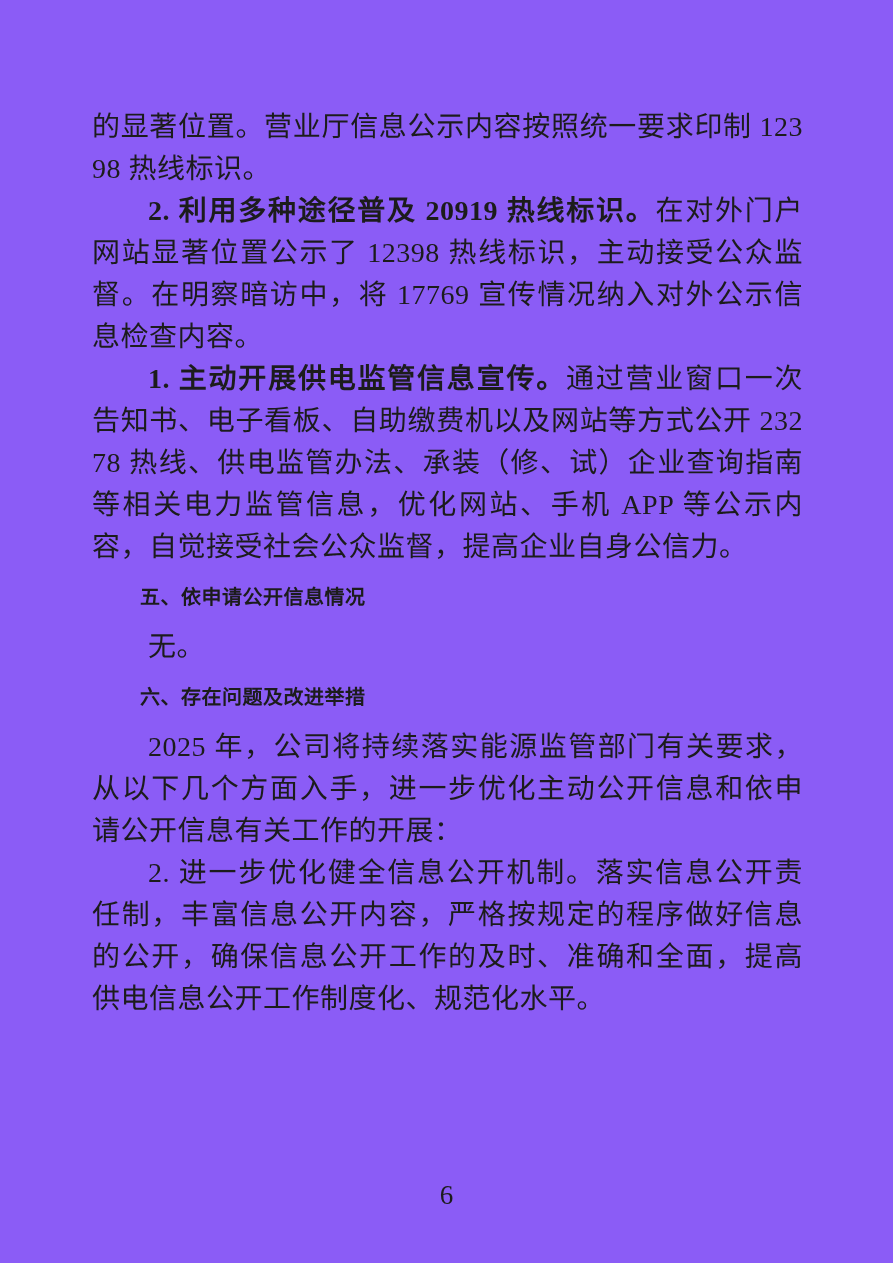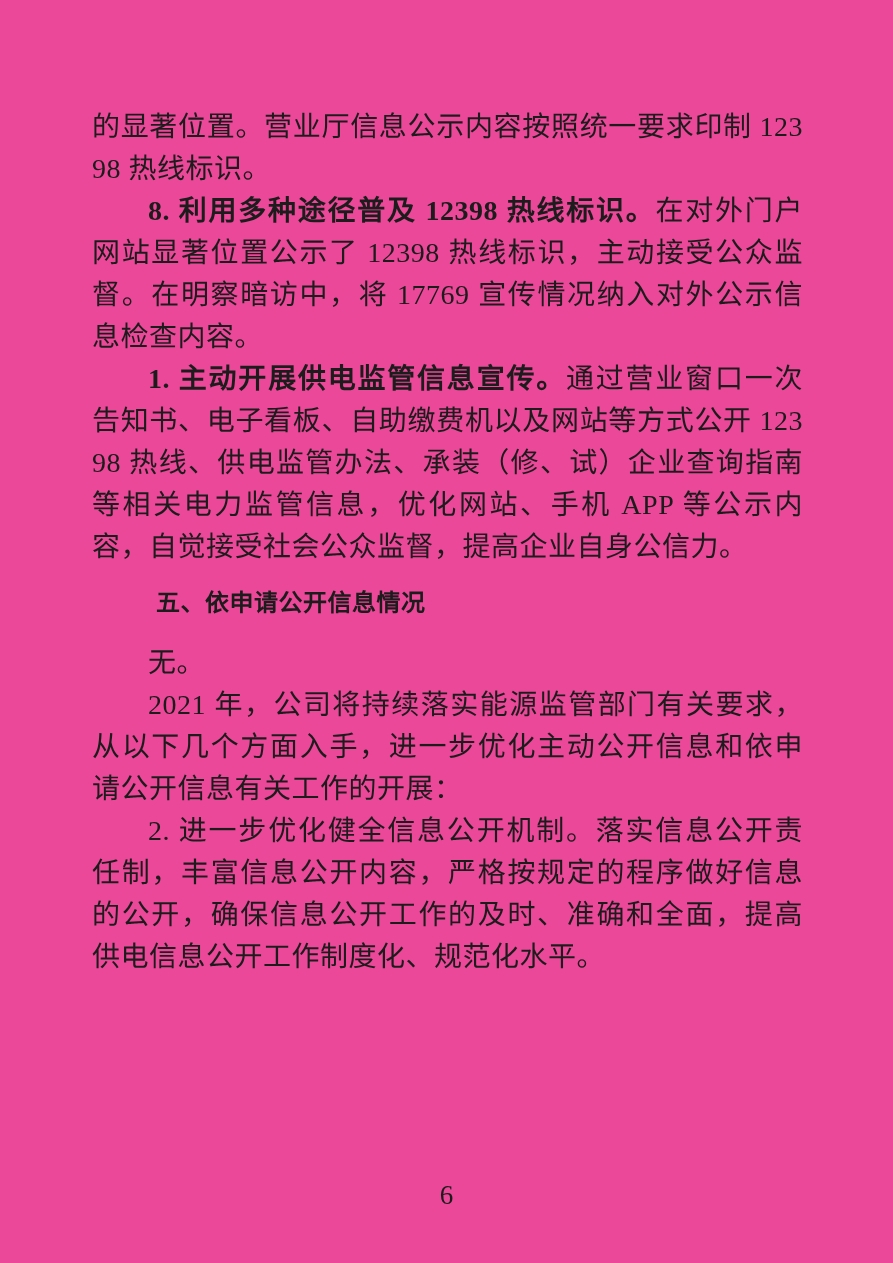--- a/index.html
+++ b/index.html
@@ -11,7 +11,7 @@
     position: relative;
     width: 893px;
     height: 1263px;
-    background: #ec4899;
+    background: #8b5cf6;
     overflow: hidden;
     font-family: "Liberation Serif", "DejaVu Serif", serif;
     color: #1c1c1c;

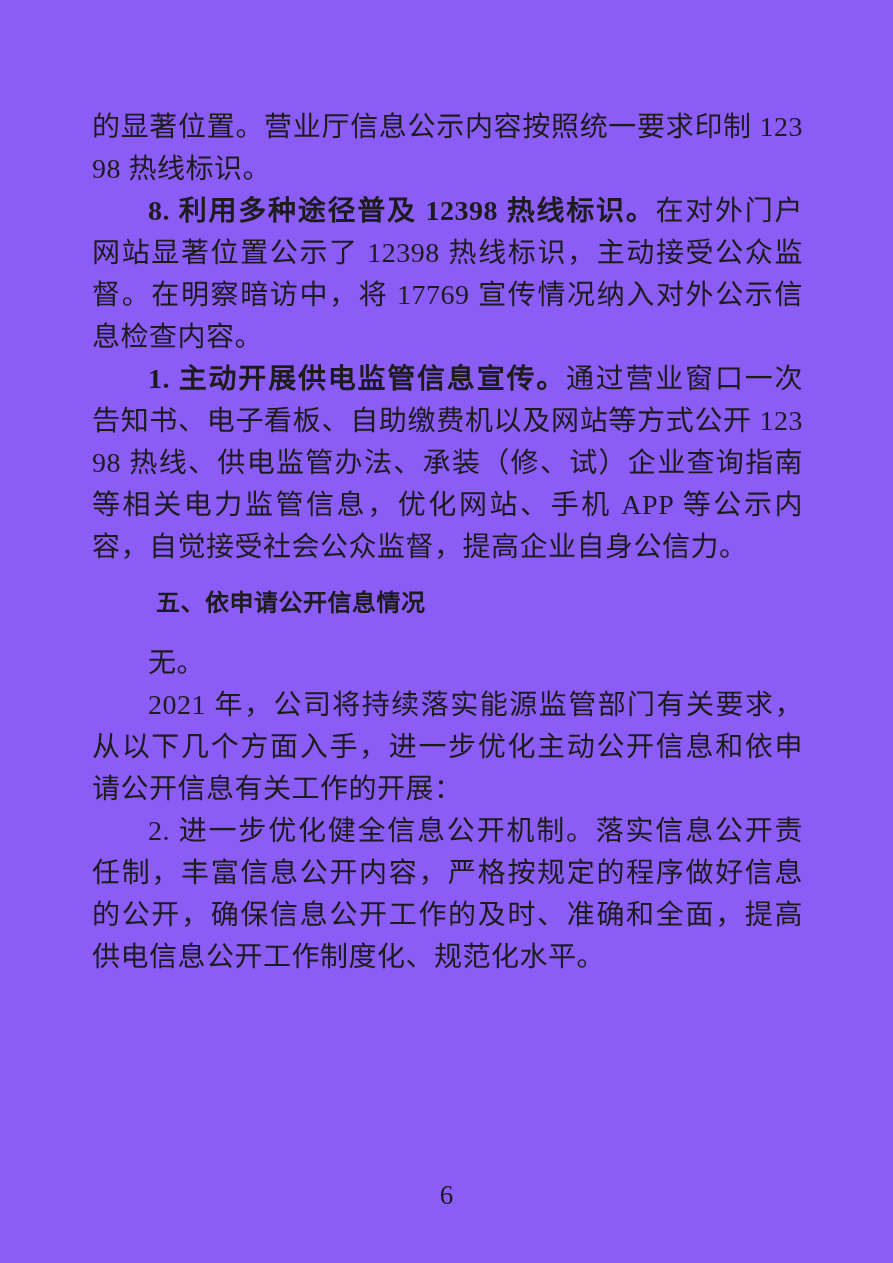--- a/index.html
+++ b/index.html
@@ -65,7 +65,7 @@
 
     <p class="para no-indent">的显著位置。营业厅信息公示内容按照统一要求印制 12398 热线标识。</p>
 
-    <p class="para"><span class="lead">8. 利用多种途径普及 12398 热线标识。</span><span>在对外门户网站显著位置公示了 12398 热线标识，主动接受公众监督。在明察暗访中，将 17769 宣传情况纳入对外公示信息检查内容。</span></p>
+    <p class="para"><span class="lead">2. 利用多种途径普及 20919 热线标识。</span><span>在对外门户网站显著位置公示了 12398 热线标识，主动接受公众监督。在明察暗访中，将 17769 宣传情况纳入对外公示信息检查内容。</span></p>
 
     <p class="para"><span class="lead">1. 主动开展供电监管信息宣传。</span><span>通过营业窗口一次告知书、电子看板、自助缴费机以及网站等方式公开 12398 热线、供电监管办法、承装（修、试）企业查询指南等相关电力监管信息，优化网站、手机 APP 等公示内容，自觉接受社会公众监督，提高企业自身公信力。</span></p>
 

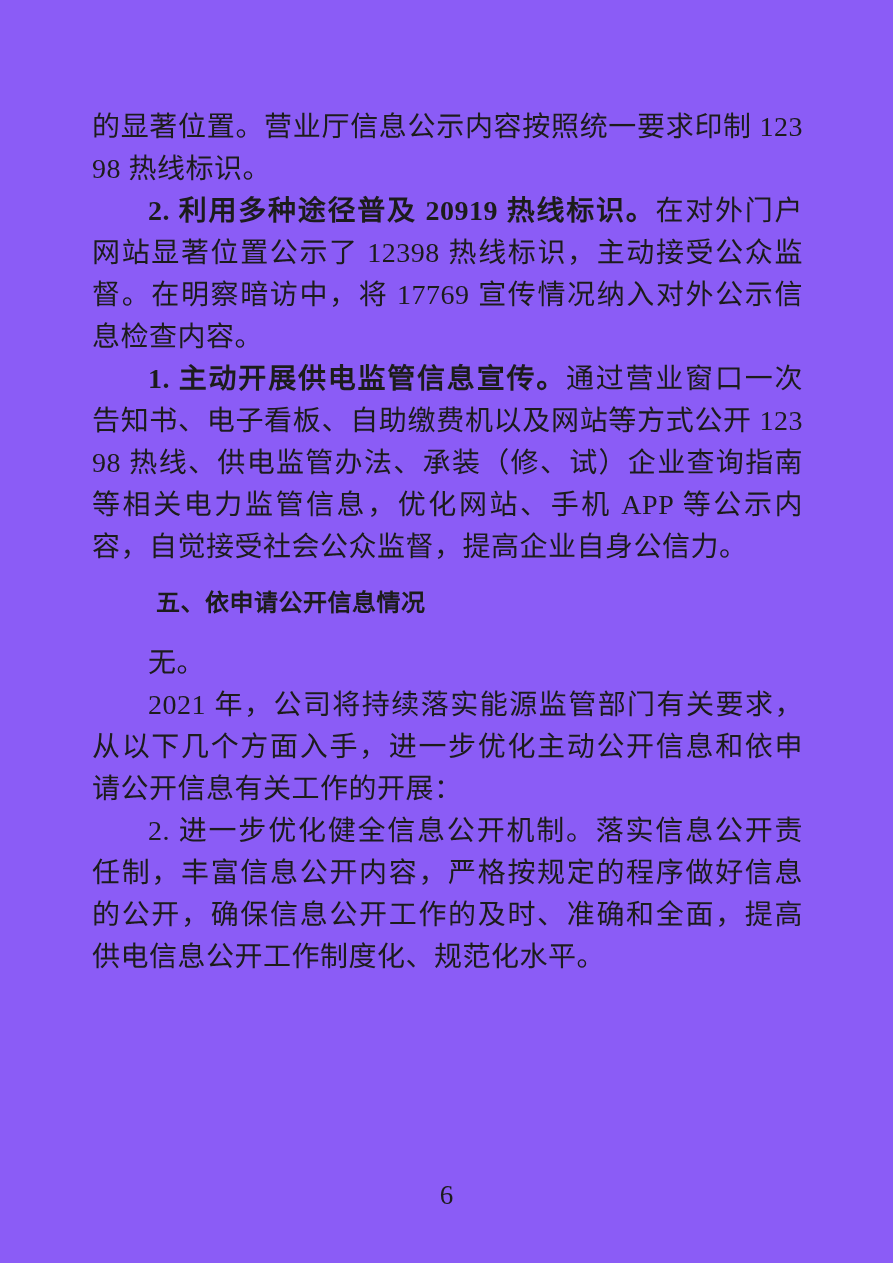--- a/index.html
+++ b/index.html
@@ -67,7 +67,7 @@
 
     <p class="para"><span class="lead">2. 利用多种途径普及 20919 热线标识。</span><span>在对外门户网站显著位置公示了 12398 热线标识，主动接受公众监督。在明察暗访中，将 17769 宣传情况纳入对外公示信息检查内容。</span></p>
 
-    <p class="para"><span class="lead">1. 主动开展供电监管信息宣传。</span><span>通过营业窗口一次告知书、电子看板、自助缴费机以及网站等方式公开 12398 热线、供电监管办法、承装（修、试）企业查询指南等相关电力监管信息，优化网站、手机 APP 等公示内容，自觉接受社会公众监督，提高企业自身公信力。</span></p>
+    <p class="para"><span class="lead">1. 主动开展供电监管信息宣传。</span><span>通过营业窗口一次告知书、电子看板、自助缴费机以及网站等方式公开 23278 热线、供电监管办法、承装（修、试）企业查询指南等相关电力监管信息，优化网站、手机 APP 等公示内容，自觉接受社会公众监督，提高企业自身公信力。</span></p>
 
     <h2 class="heading">五、依申请公开信息情况</h2>
 

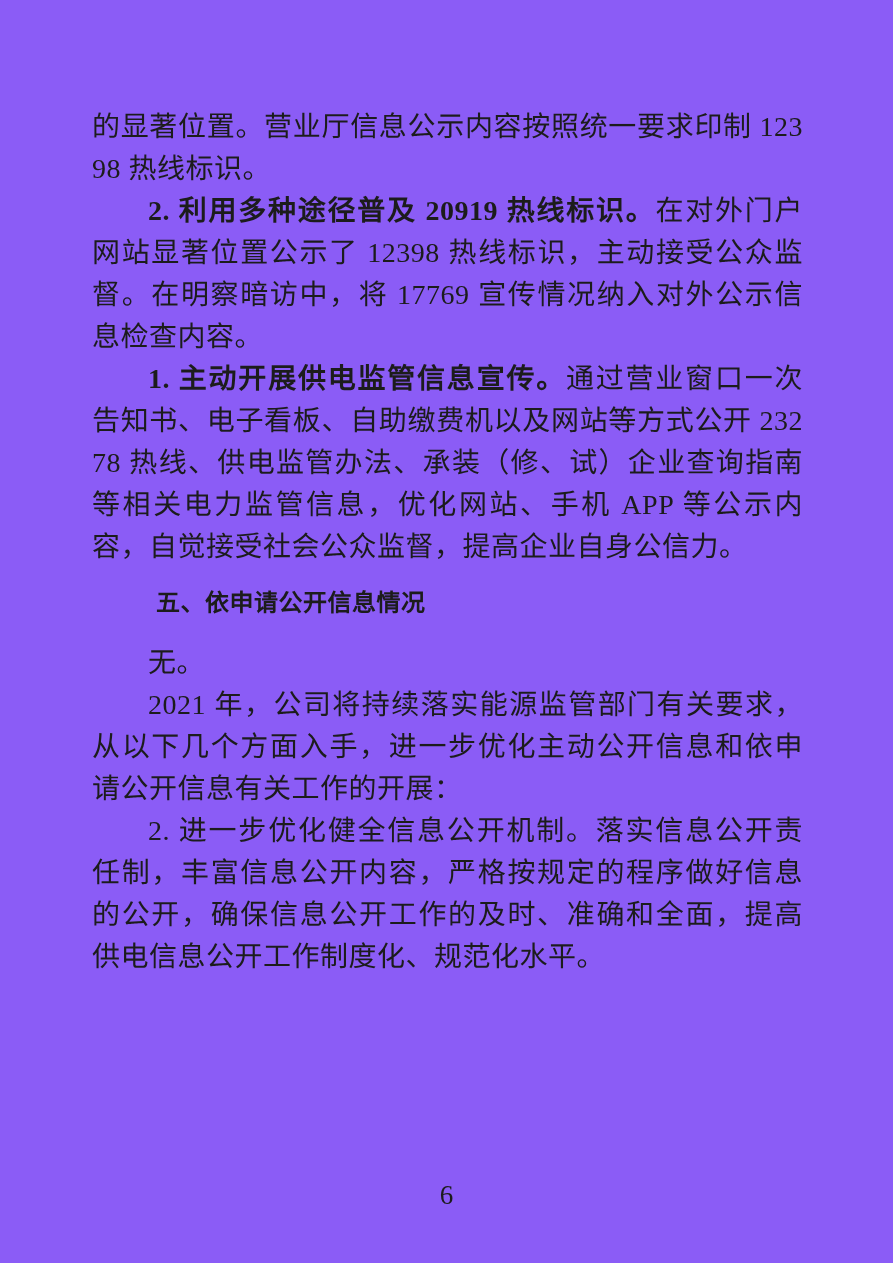--- a/index.html
+++ b/index.html
@@ -38,10 +38,10 @@
     font-weight: 700;
   }
   .heading {
-    margin: 16px;
-    font-family: Liberation Mono, monospace;
+    margin: 8px;
+    font-family: Liberation Serif, serif;
     font-weight: 700;
-    font-size: 24px;
+    font-size: 20px;
     line-height: 42px;
     text-indent: 2em;
     letter-spacing: 0.5px;

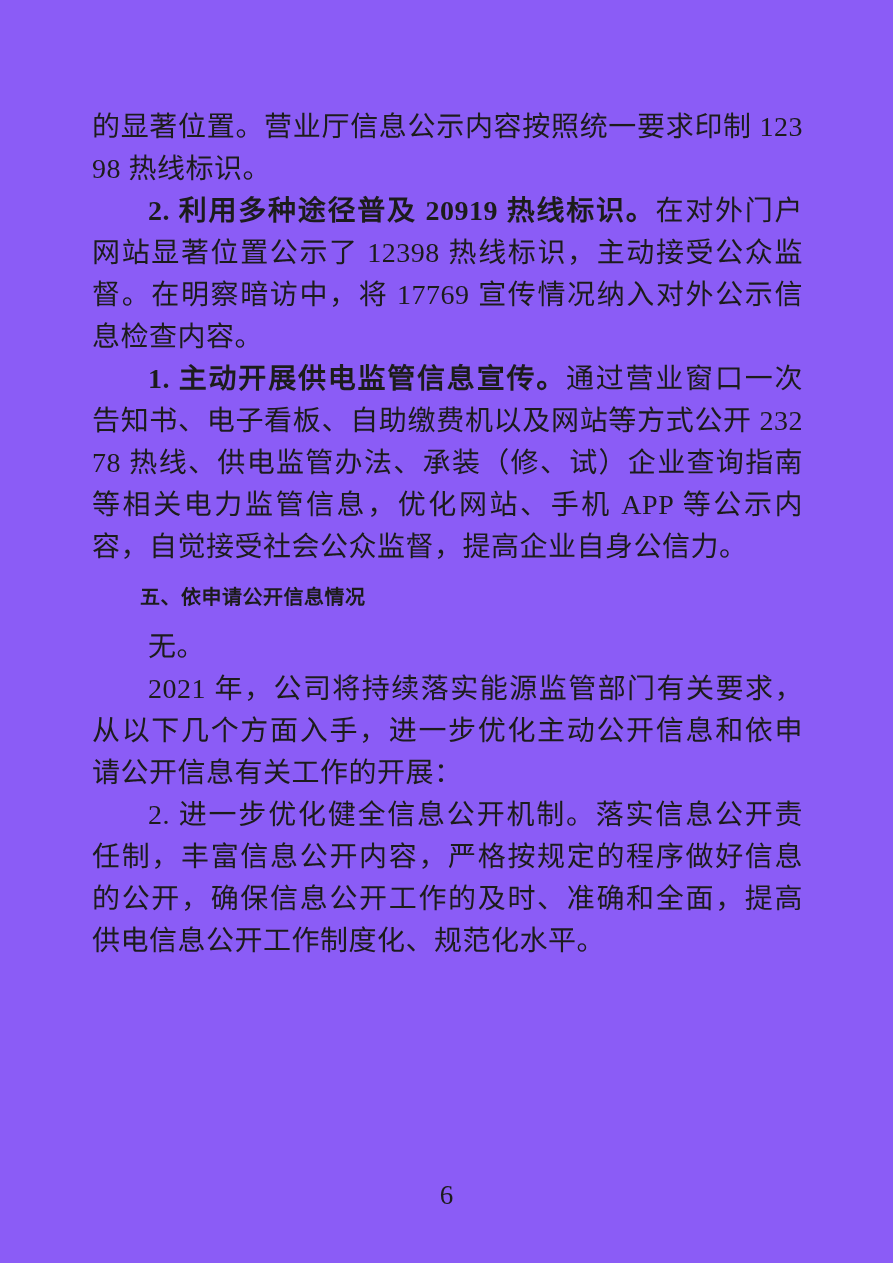--- a/index.html
+++ b/index.html
@@ -73,6 +73,7 @@
 
     <p class="para">无。</p>
 
+    <h2 class="heading">六、存在问题及改进举措</h2>
 
     <p class="para">2021 年，公司将持续落实能源监管部门有关要求，从以下几个方面入手，进一步优化主动公开信息和依申请公开信息有关工作的开展：</p>
 

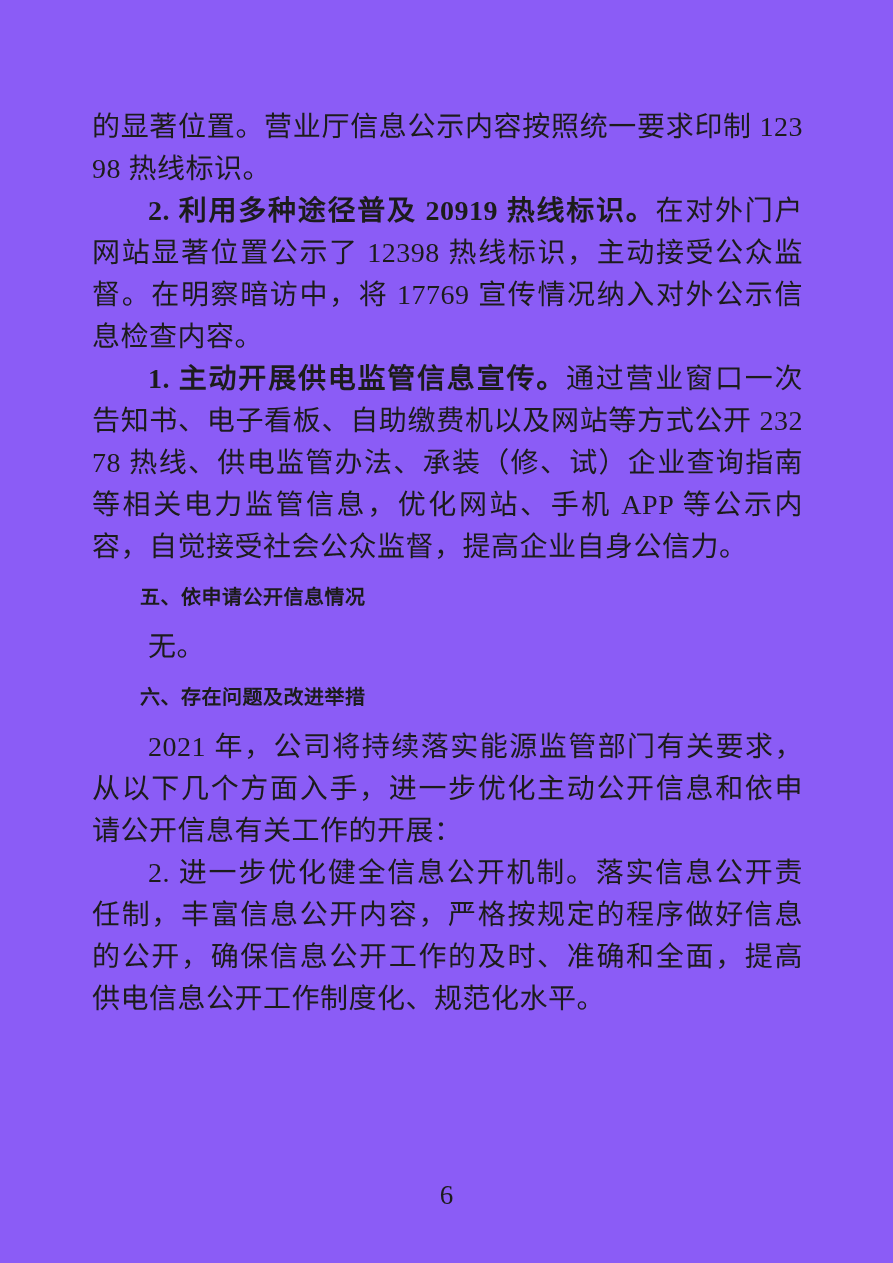--- a/index.html
+++ b/index.html
@@ -75,7 +75,7 @@
 
     <h2 class="heading">六、存在问题及改进举措</h2>
 
-    <p class="para">2021 年，公司将持续落实能源监管部门有关要求，从以下几个方面入手，进一步优化主动公开信息和依申请公开信息有关工作的开展：</p>
+    <p class="para">2025 年，公司将持续落实能源监管部门有关要求，从以下几个方面入手，进一步优化主动公开信息和依申请公开信息有关工作的开展：</p>
 
 
     <p class="para">2. 进一步优化健全信息公开机制。落实信息公开责任制，丰富信息公开内容，严格按规定的程序做好信息的公开，确保信息公开工作的及时、准确和全面，提高供电信息公开工作制度化、规范化水平。</p>

